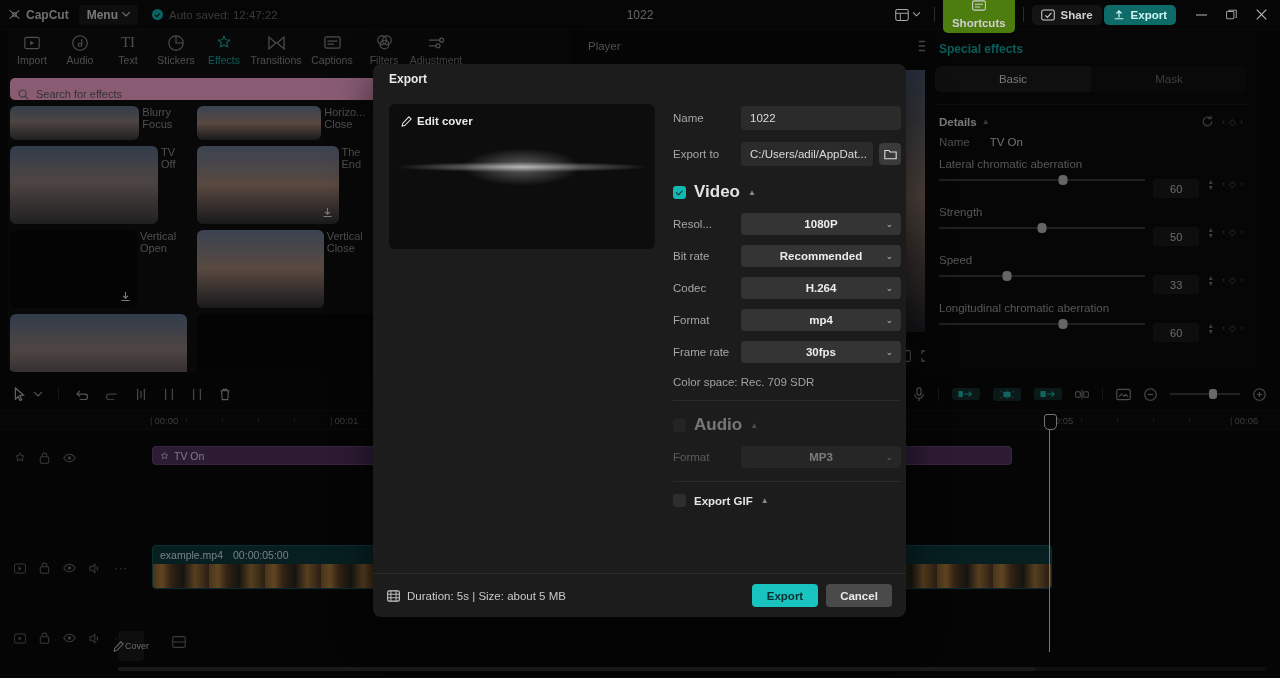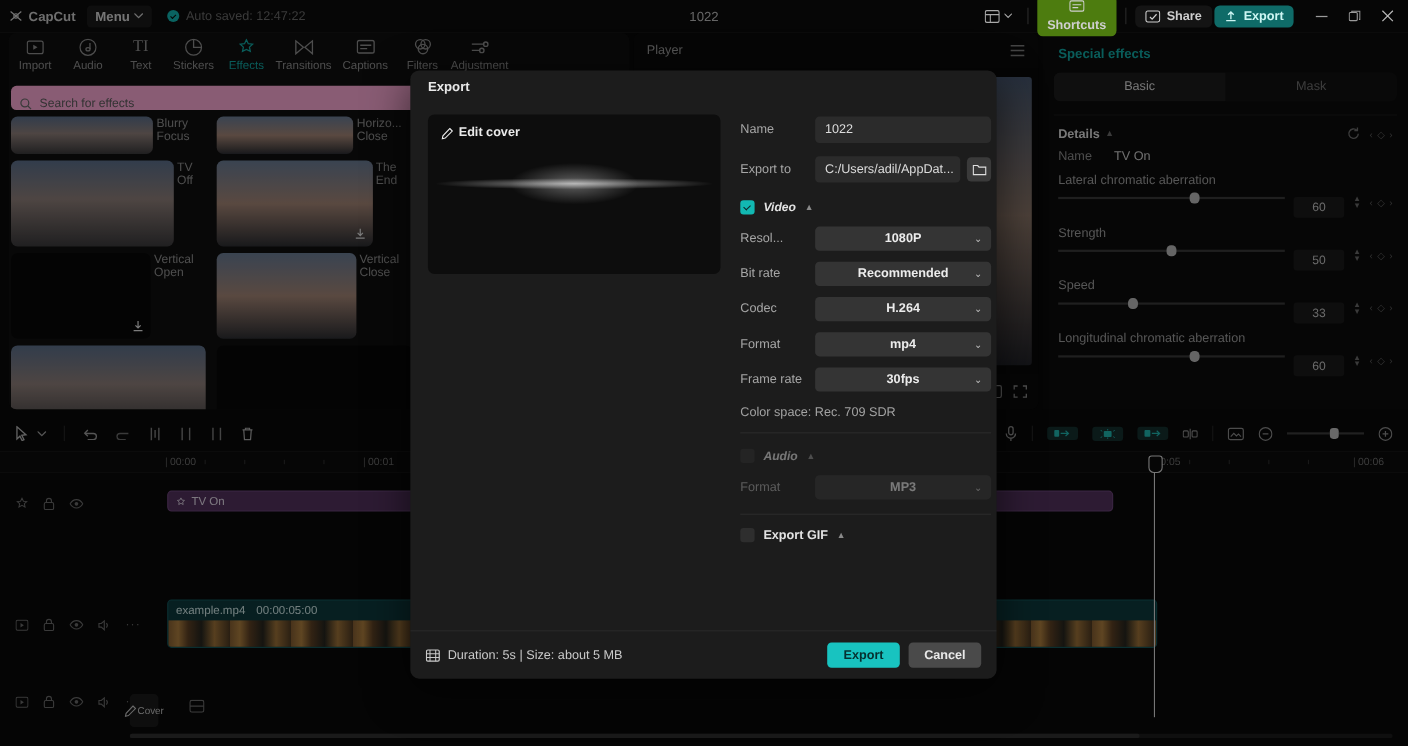--- a/index.html
+++ b/index.html
@@ -94,7 +94,7 @@
 
   
   .rightpanel {
-    position: absolute; top: 30px; left: 948px; width: 332px; height: 342px;
+    position: absolute; top: 30px; left: 925px; width: 332px; height: 342px;
     background: #0c0c0c;
   }
   .rp-title { padding: 12px 14px 10px; color: #12a8a4; font-size: 12px; font-weight: 600; }

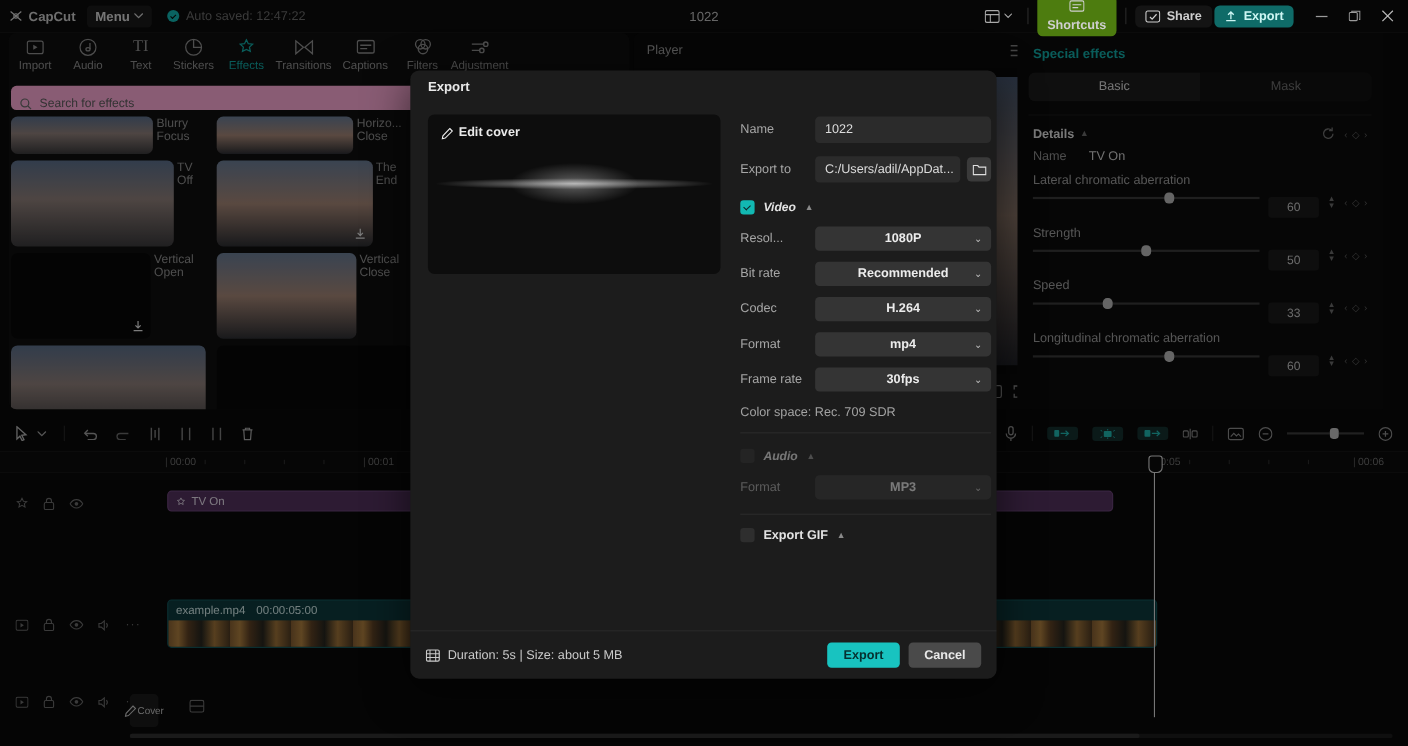--- a/index.html
+++ b/index.html
@@ -181,7 +181,7 @@
   .cbox.on { background: #12b8b2; position: relative; }
   .cbox.on:after { content: ""; position: absolute; left: 3.4px; top: 4px; width: 5px; height: 2.6px;
     border-left: 1.6px solid #0d2b2b; border-bottom: 1.6px solid #0d2b2b; transform: rotate(-45deg); }
-  .sect-head .t { font-size: 11px; font-weight: 600; color: #e3e3e3; font-style: italic; }
+  .sect-head .t { font-size: 17px; font-weight: 600; color: #e3e3e3; }
   .sect-head .ch { font-size: 8px; color: #8a8a8a; }
   .selrow { display: flex; align-items: center; height: 24px; margin-bottom: 8px; }
   .selrow .k { width: 68px; font-size: 11.5px; color: #a6a6a6; }

